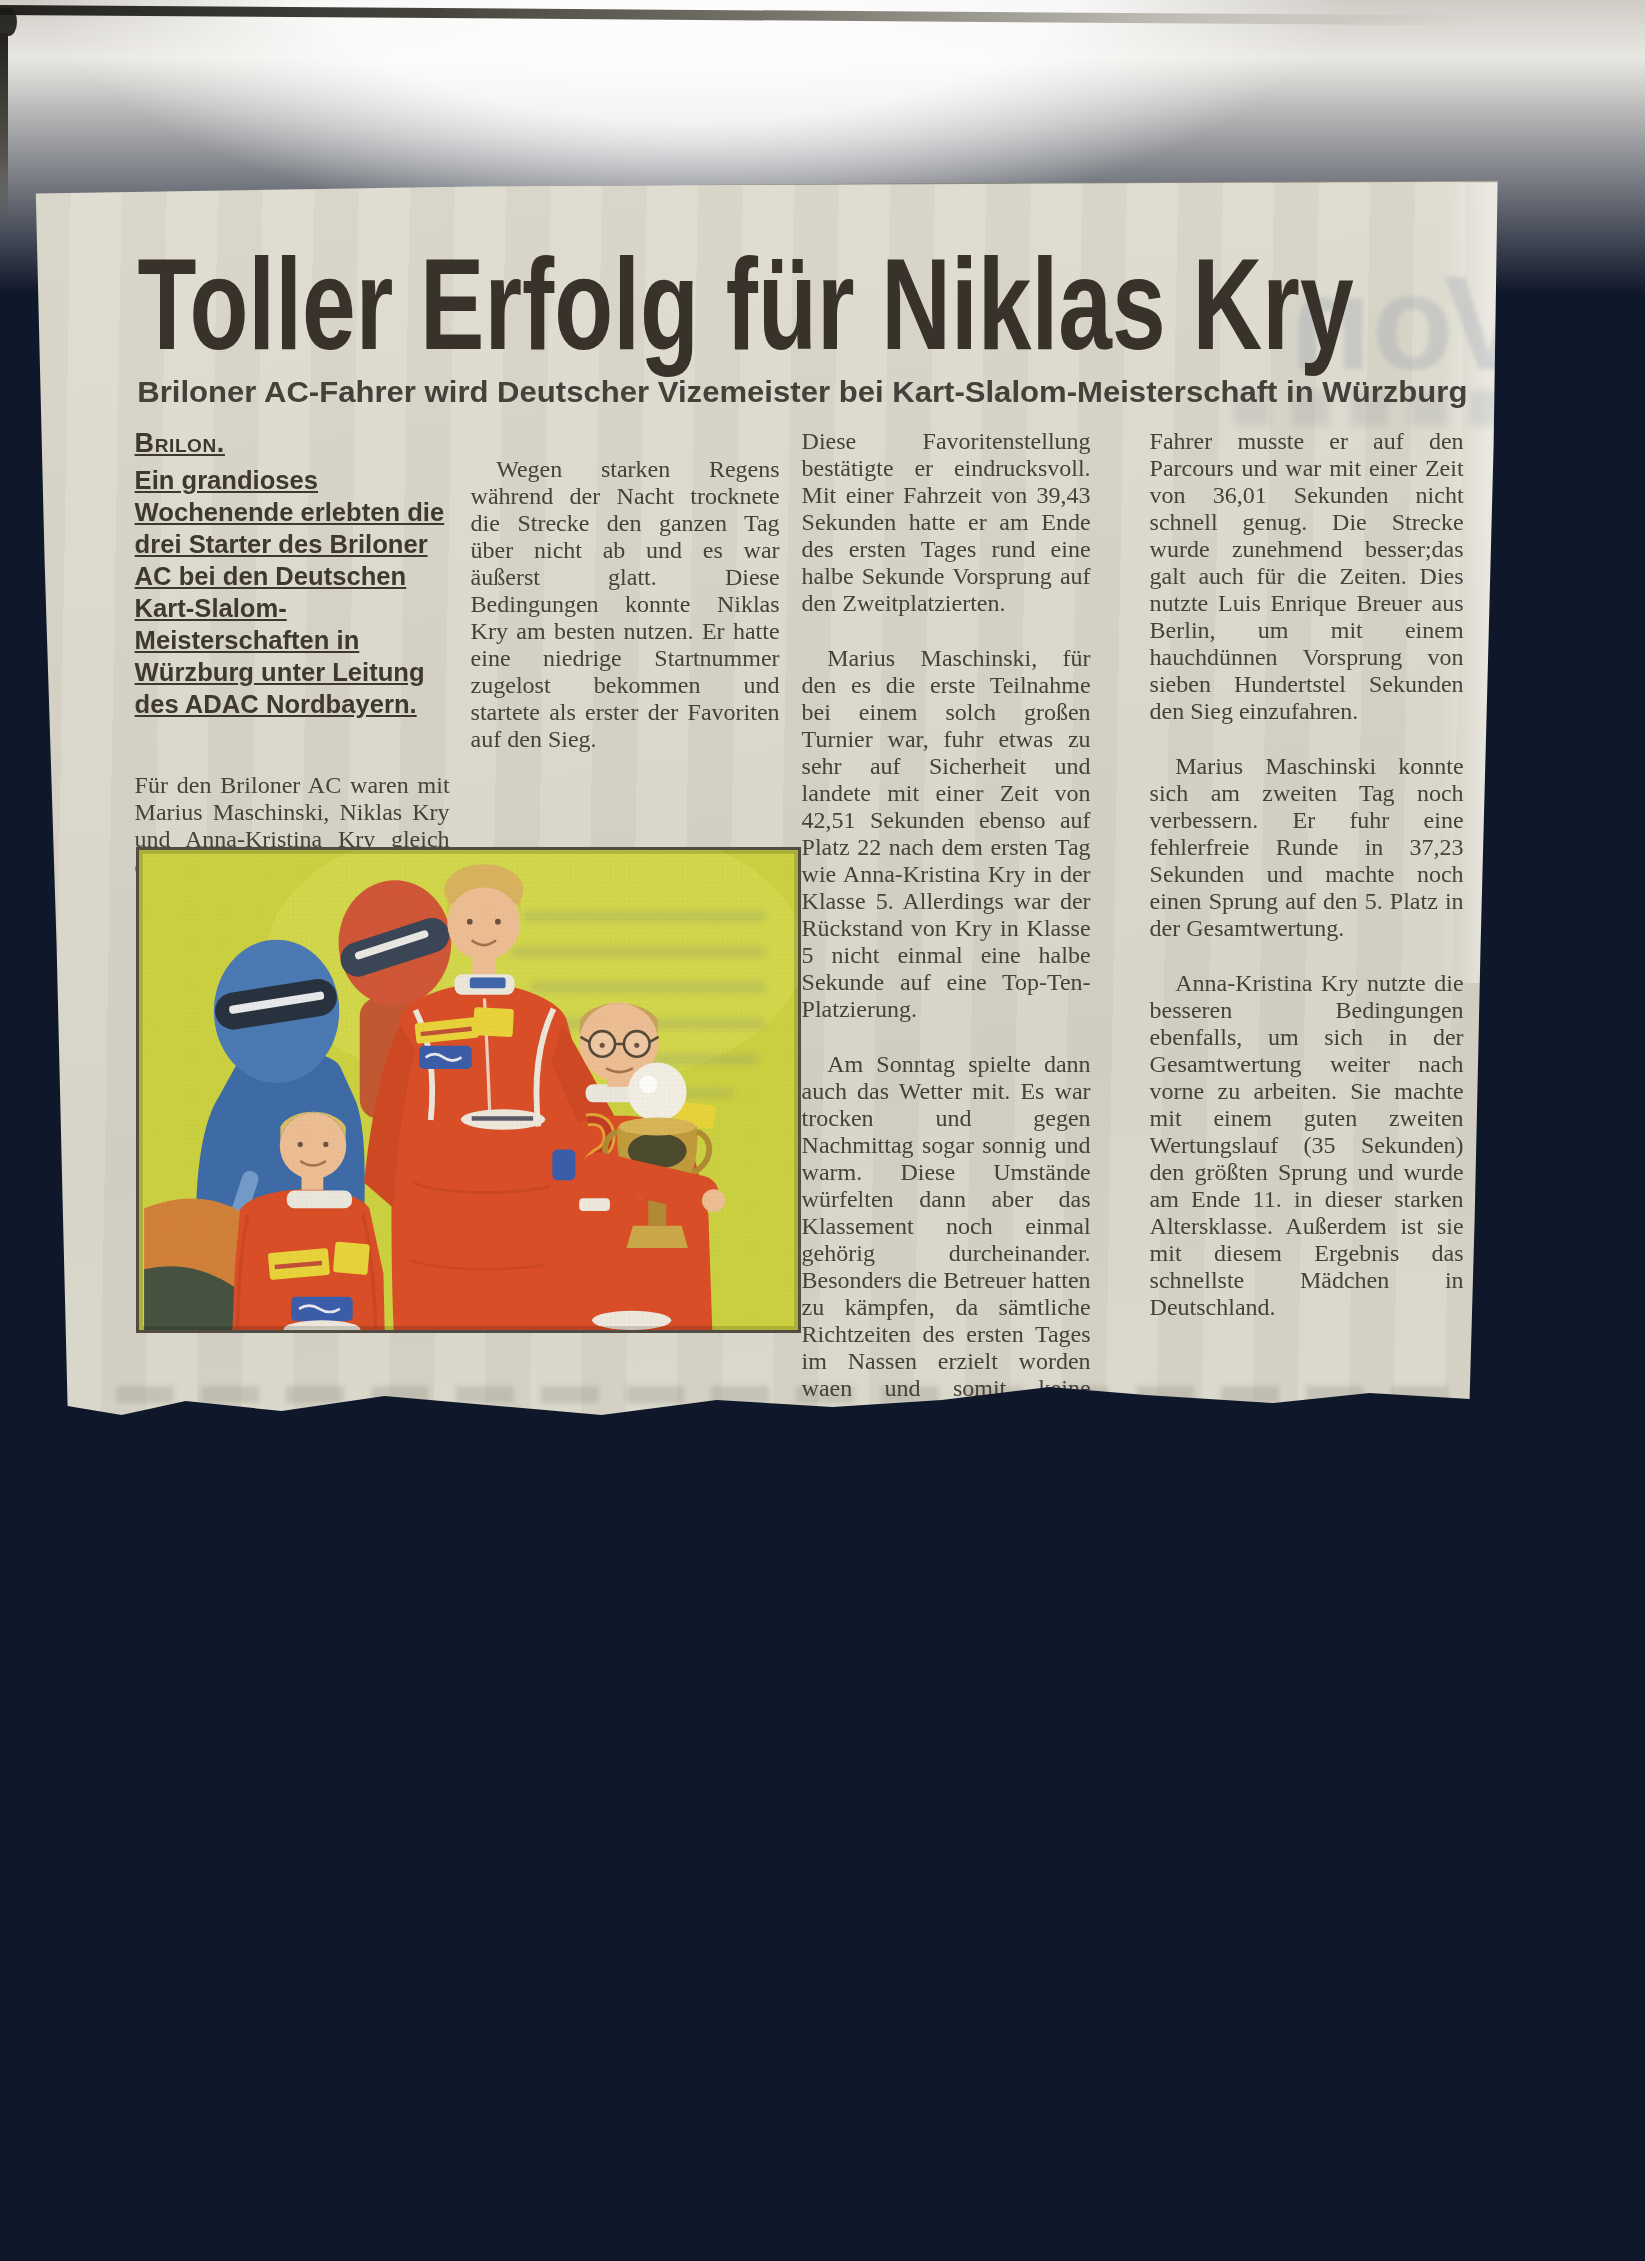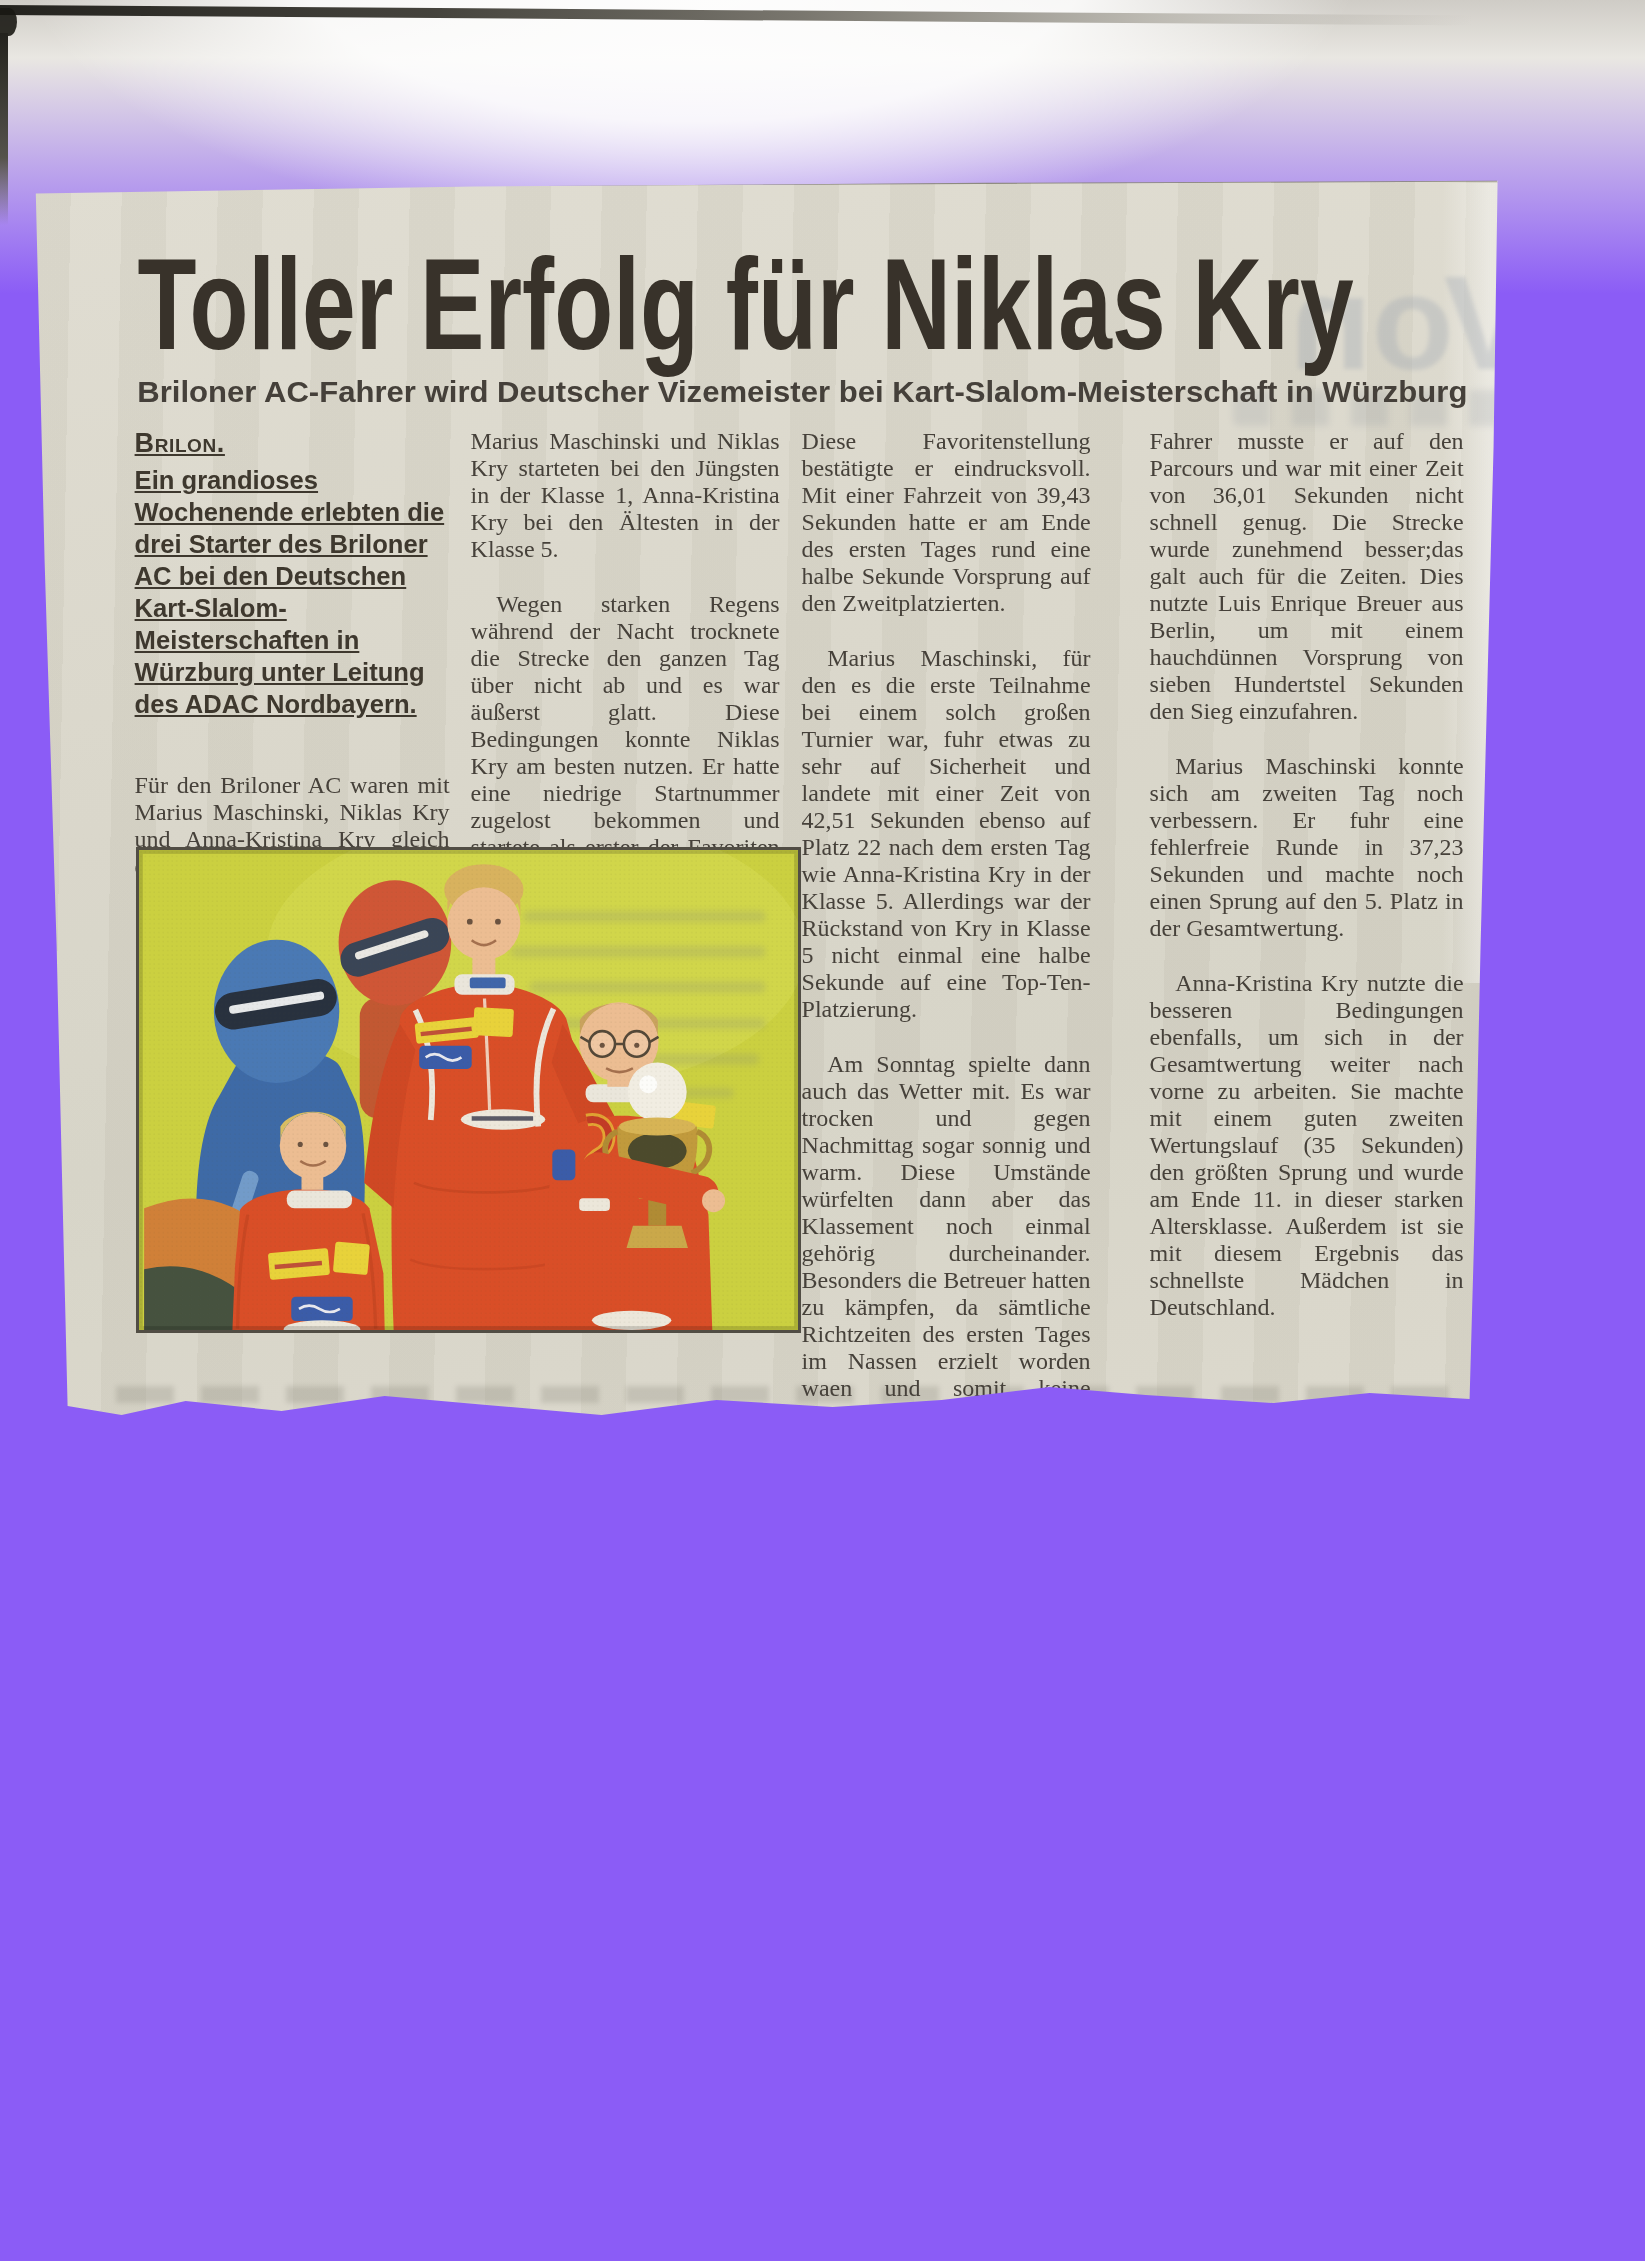--- a/index.html
+++ b/index.html
@@ -3,7 +3,7 @@
 <meta charset="utf-8">
 <style>
   html,body{margin:0;padding:0;background:#f6f5f2;}
-  .page{position:relative;width:1645px;height:2261px;background:#8b5cf6;overflow:hidden;
+  .page{position:relative;width:1645px;height:2261px;background:#0f172a;overflow:hidden;
         font-family:"Liberation Sans",sans-serif;}
   
   .top-wash{position:absolute;left:0;top:0;width:1645px;height:294px;

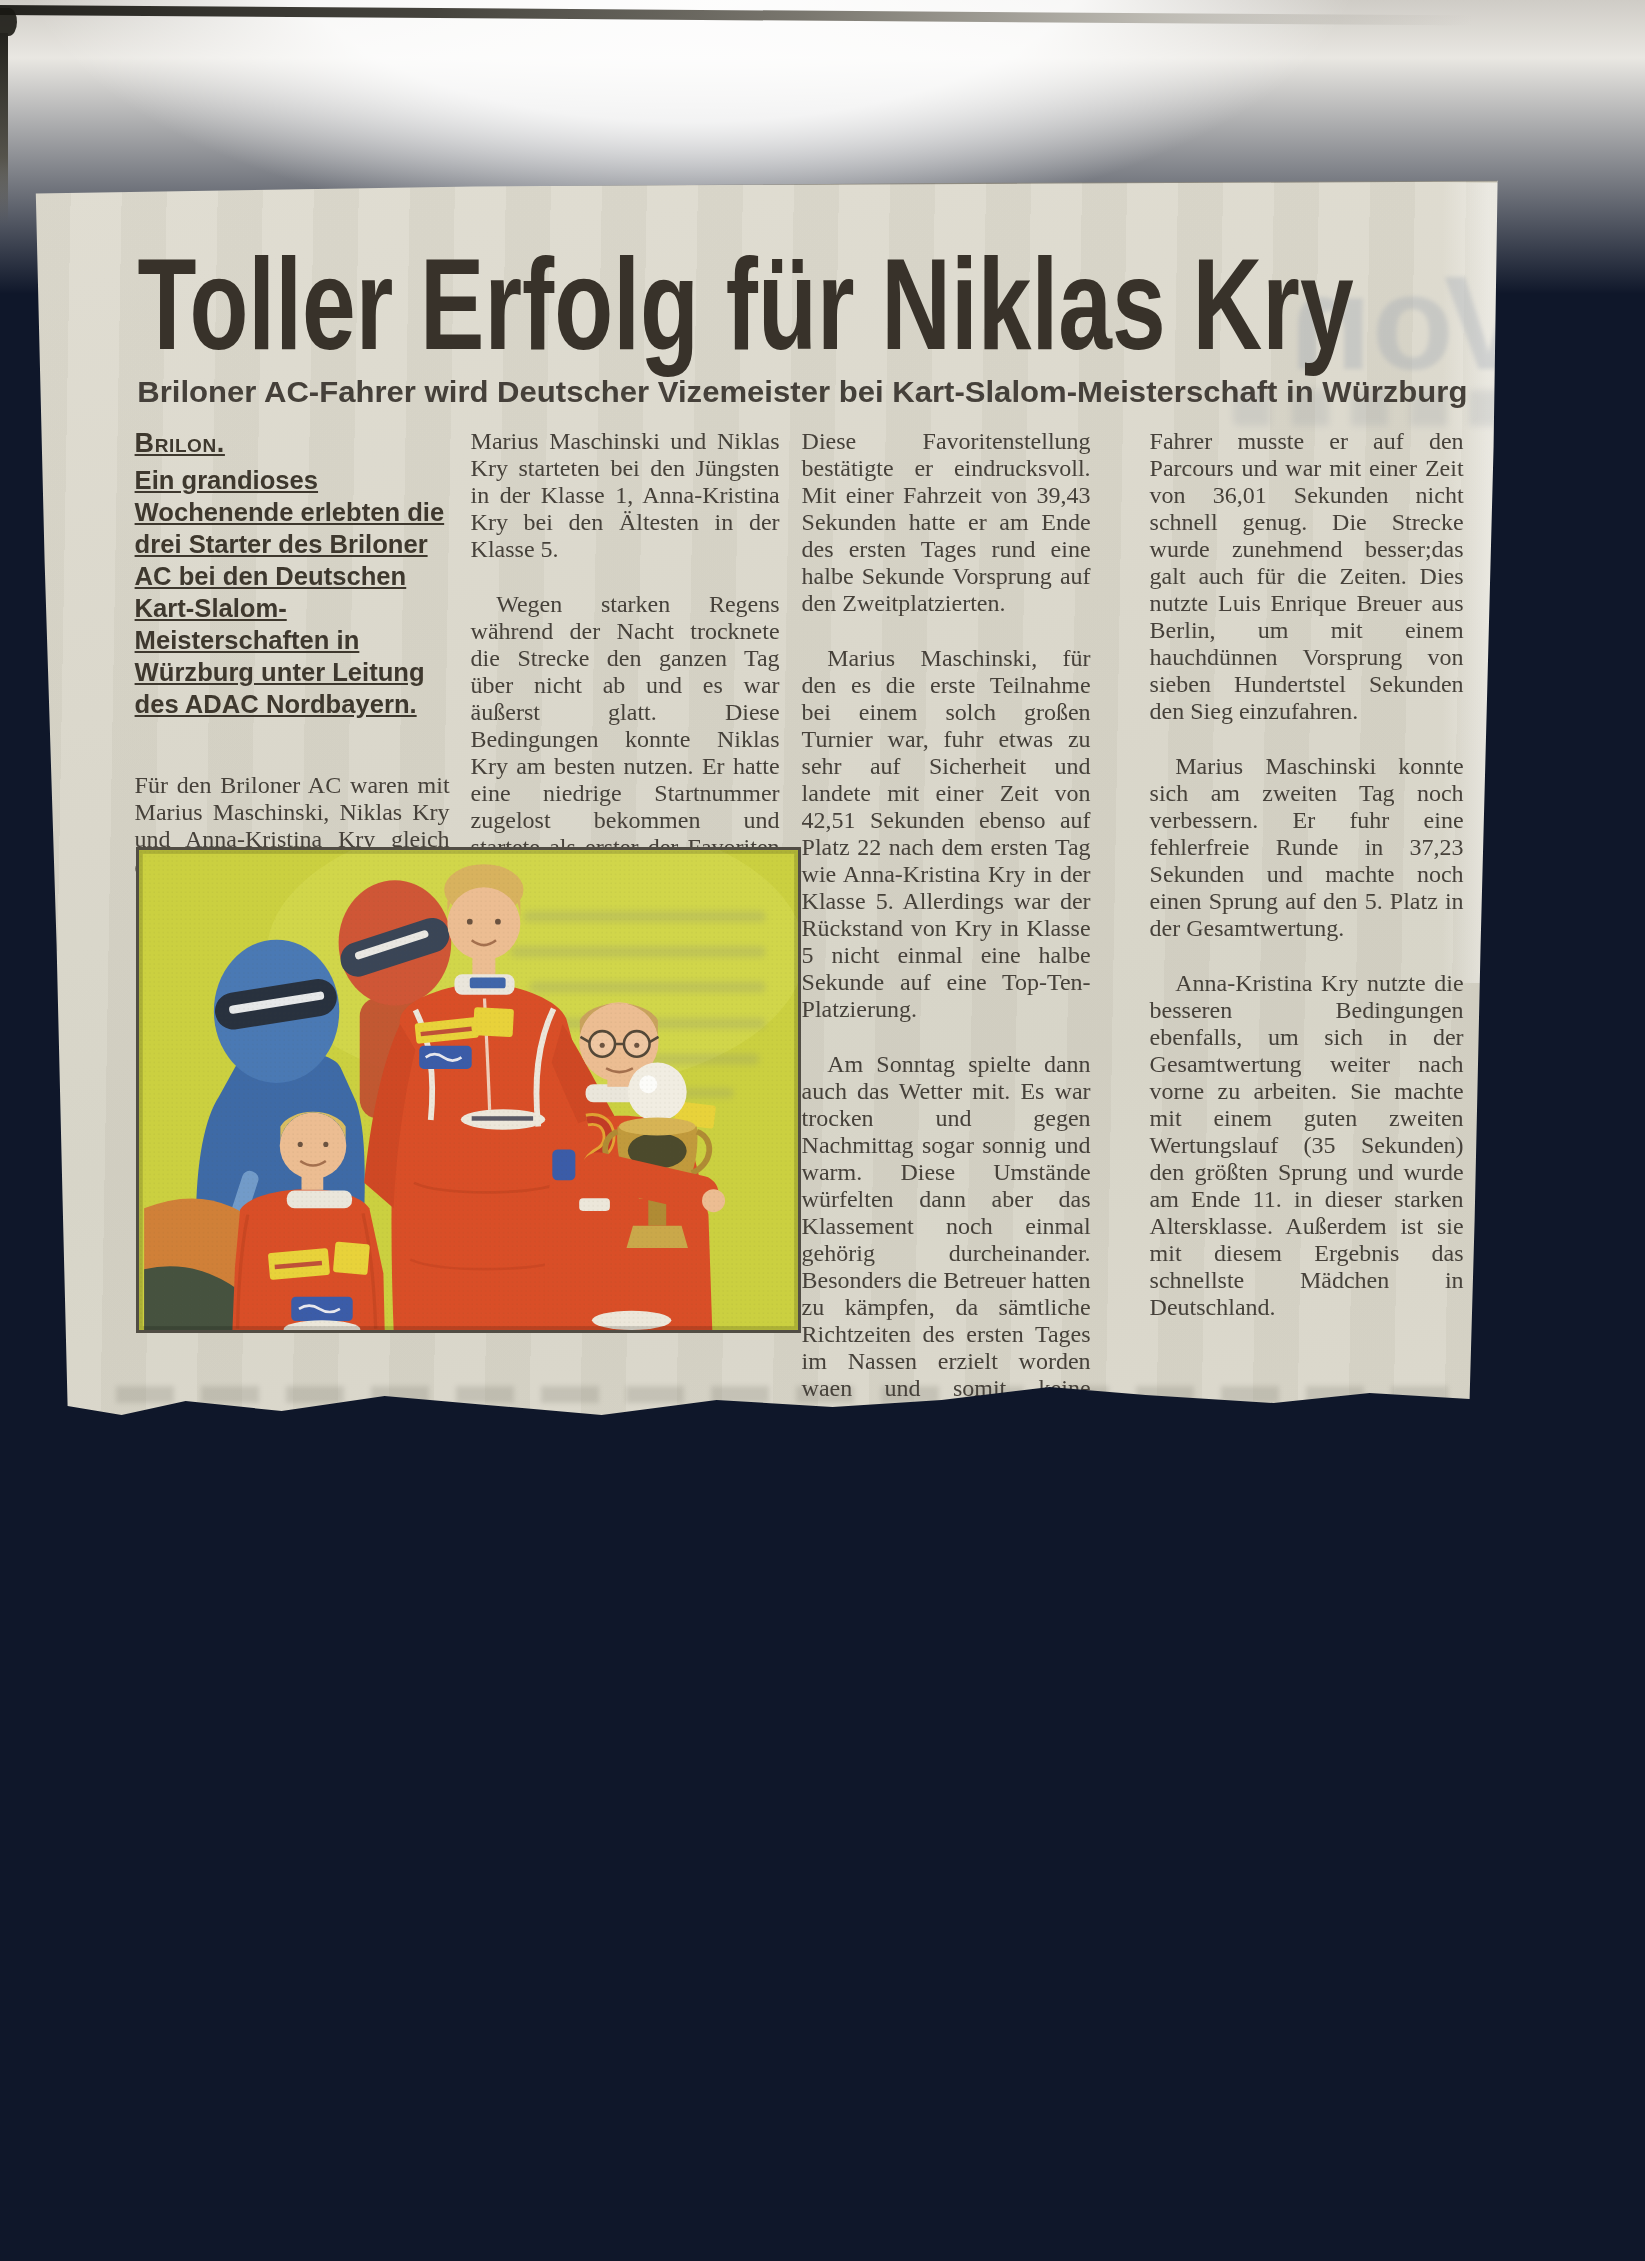--- a/index.html
+++ b/index.html
@@ -94,7 +94,6 @@
     </div>
 
     <div class="col col2">
-      <p class="p-body">Marius Maschinski und Niklas Kry starteten bei den Jüngsten in der Klasse 1, Anna-Kristina Kry bei den Ältesten in der Klasse 5.</p>
       <p class="p-body ind">Wegen starken Regens während der Nacht trocknete die Strecke den ganzen Tag über nicht ab und es war äußerst glatt. Diese Bedingungen konnte Niklas Kry am besten nutzen. Er hatte eine niedrige Startnummer zugelost bekommen und startete als erster der Favoriten auf den Sieg.</p>
     </div>
 

